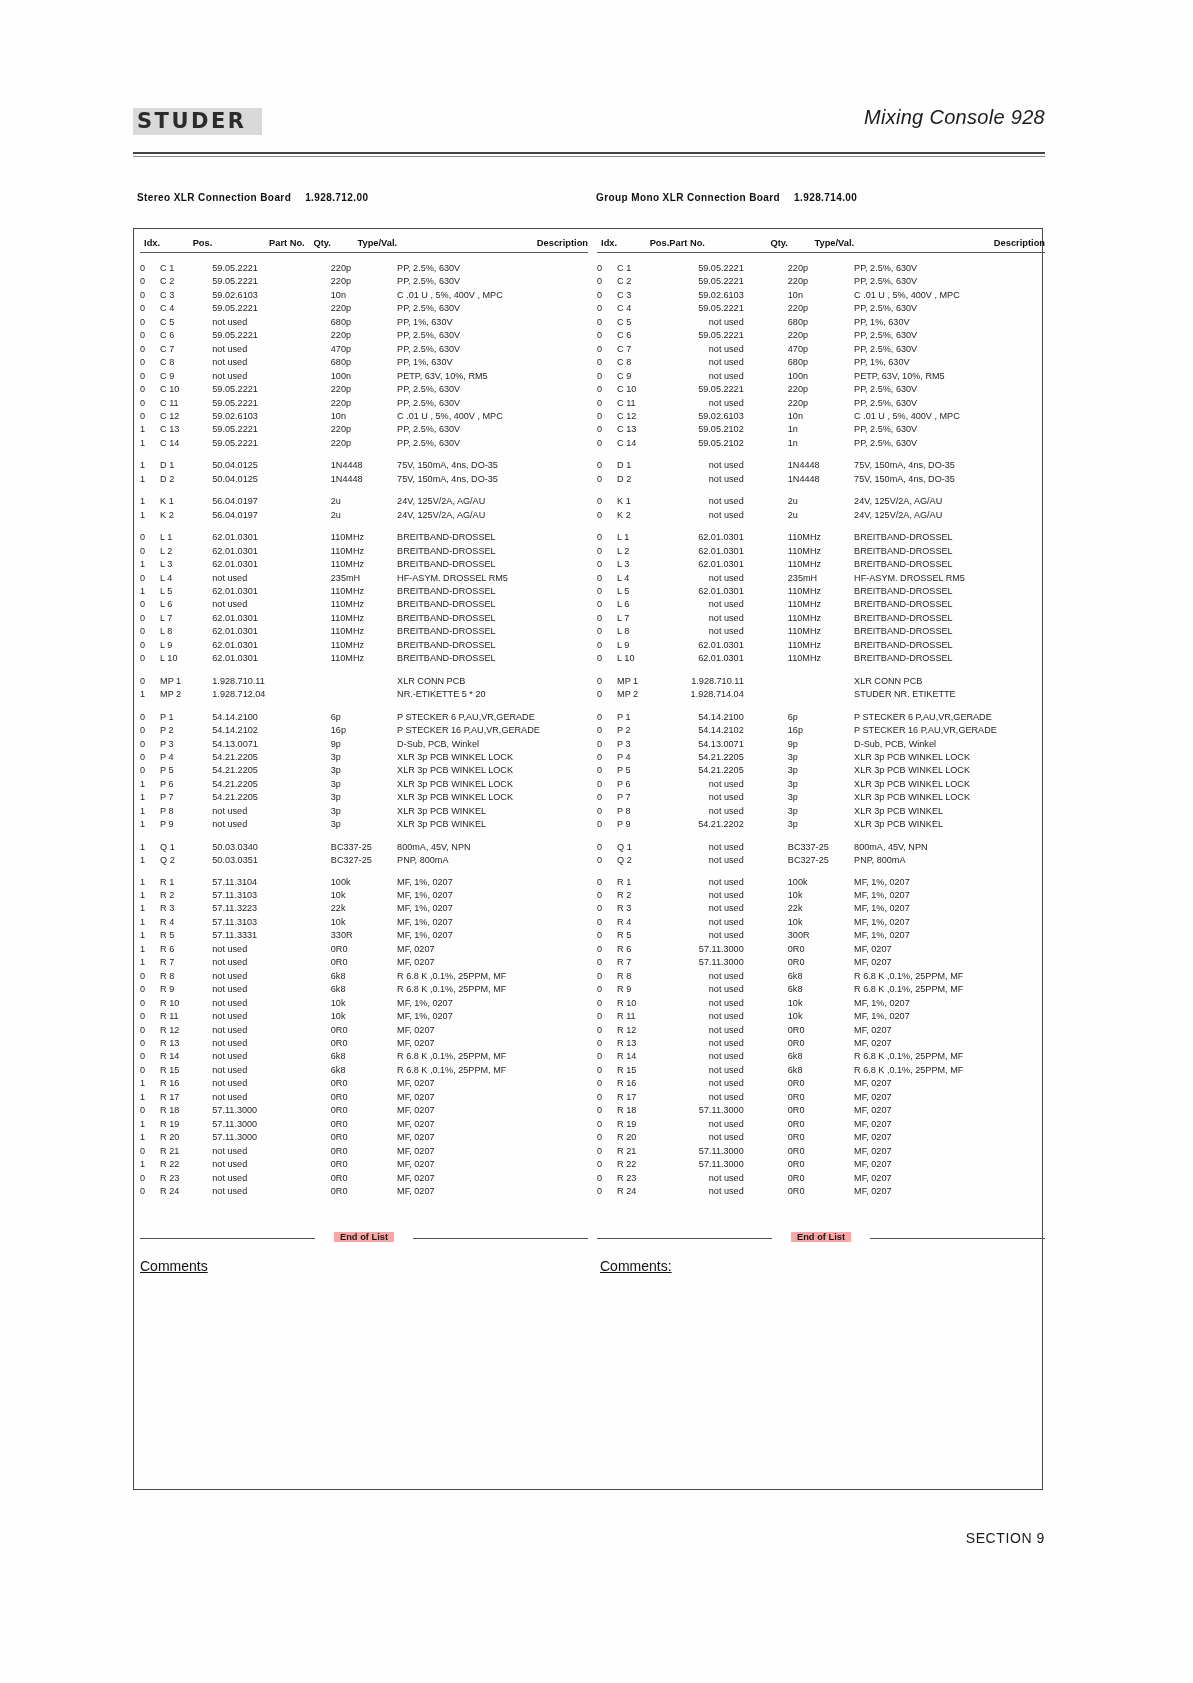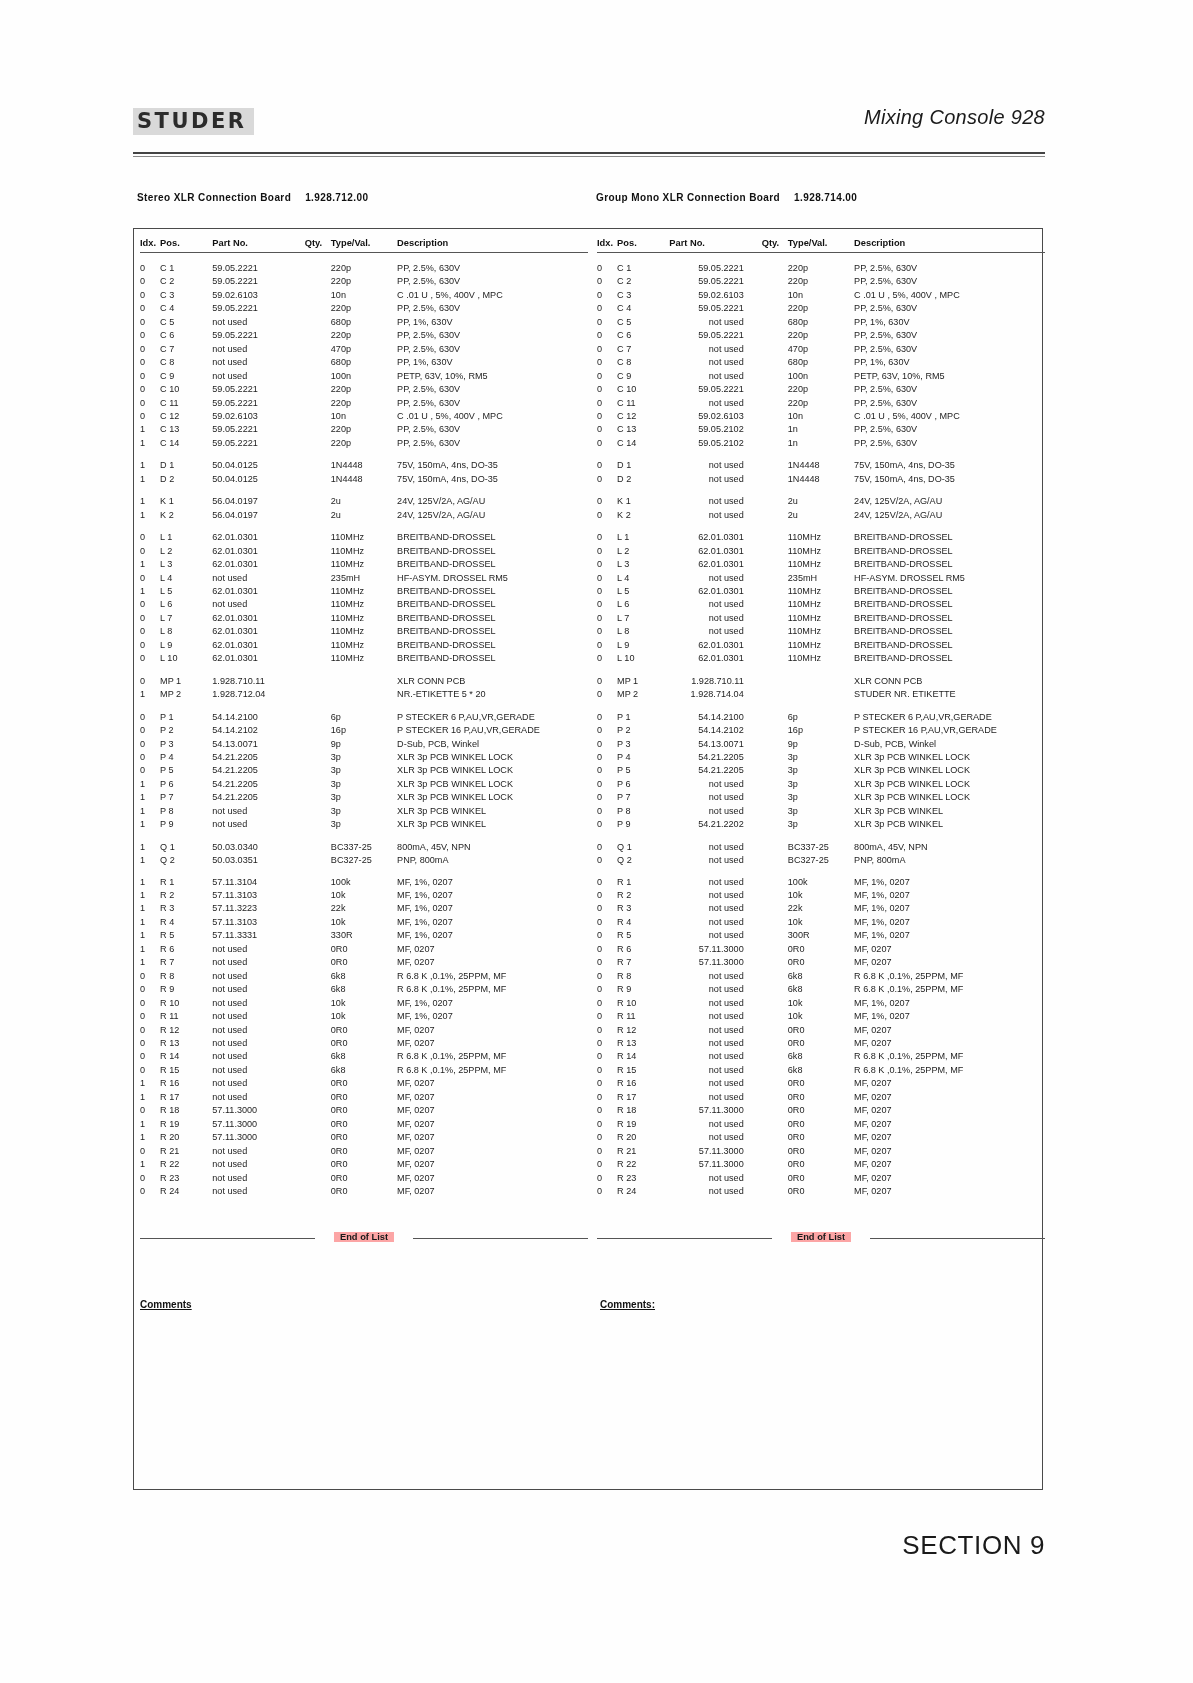--- a/index.html
+++ b/index.html
@@ -41,7 +41,7 @@
     letter-spacing: 2.5px;
     color: #2b2b2b;
     background: #d9d9d9;
-    padding: 1px 8px 2px 4px;
+    padding: 1px 16px 2px 4px;
   }
   .doc-title {
     position: absolute;

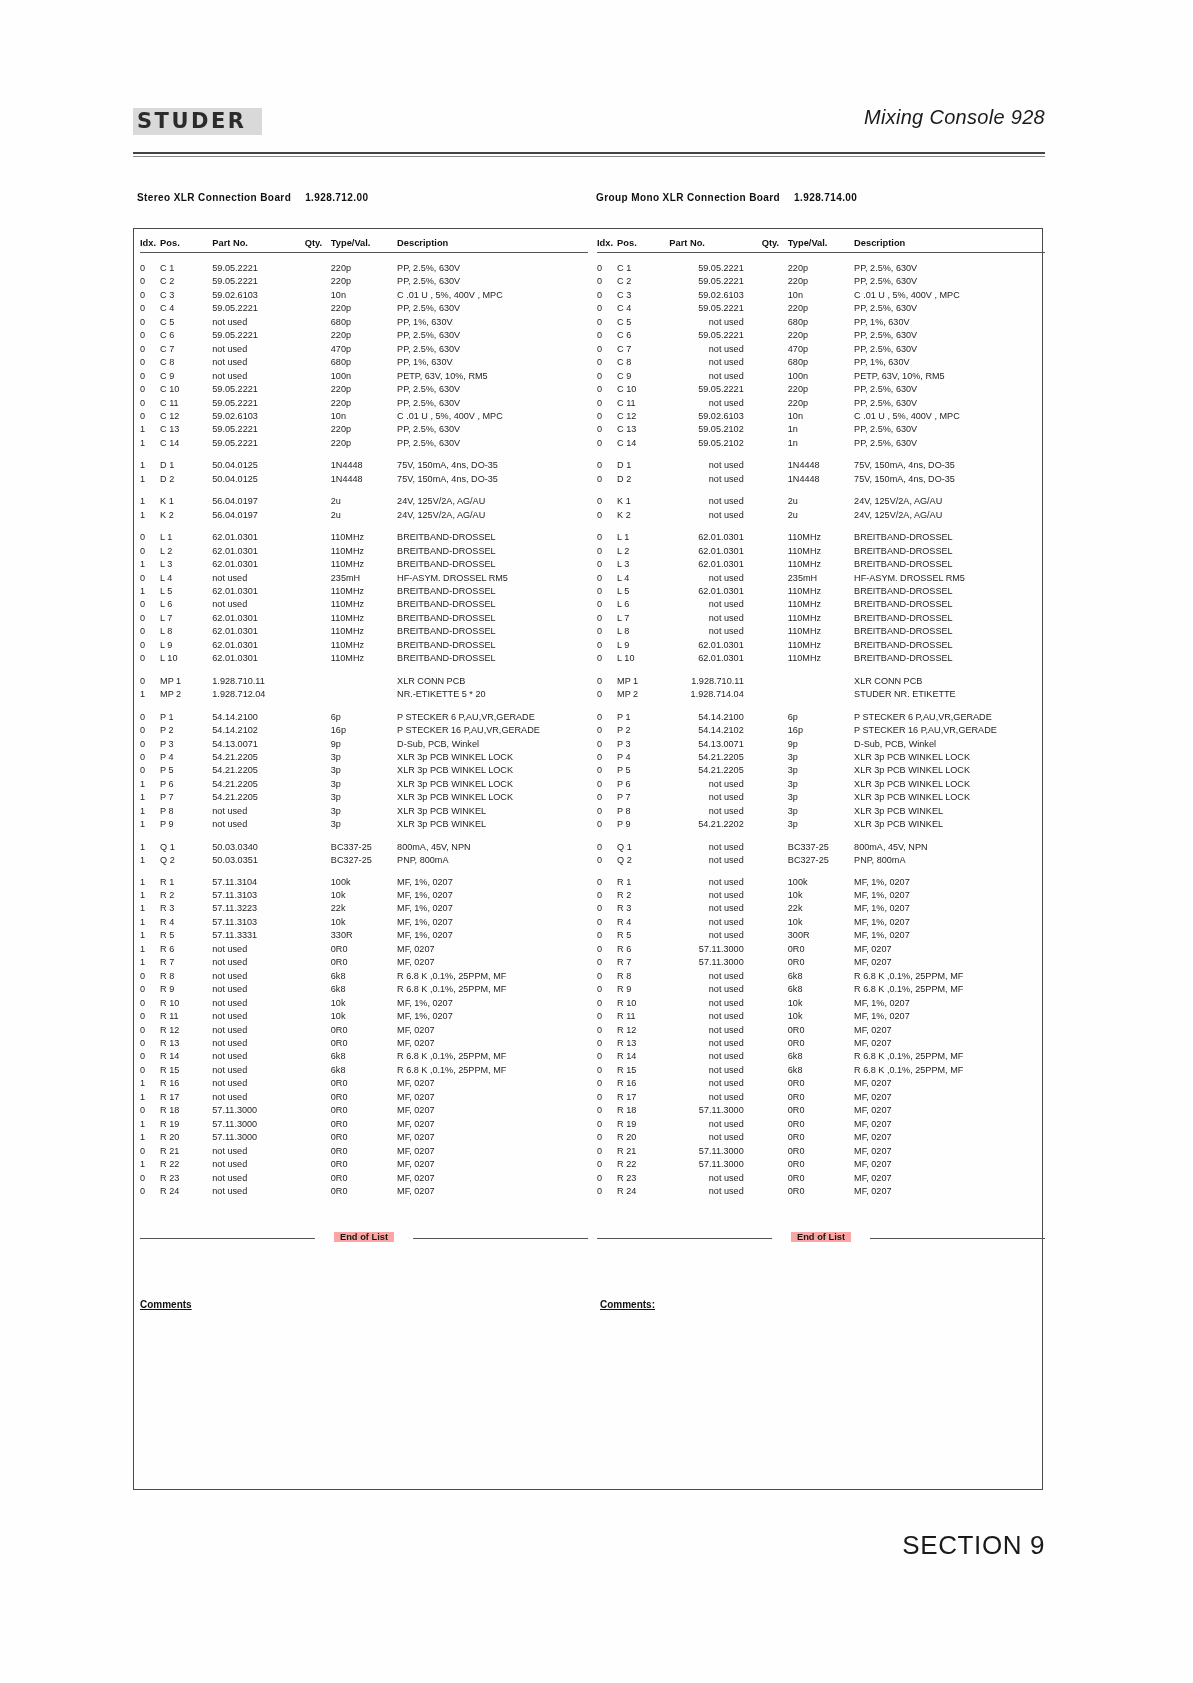--- a/index.html
+++ b/index.html
@@ -112,7 +112,7 @@
   table.parts th {
     font-size: 9.3px;
     font-weight: bold;
-    text-align: left;
+    text-align: right;
     padding: 0 0 3px 0;
     color: #111;
     white-space: nowrap;

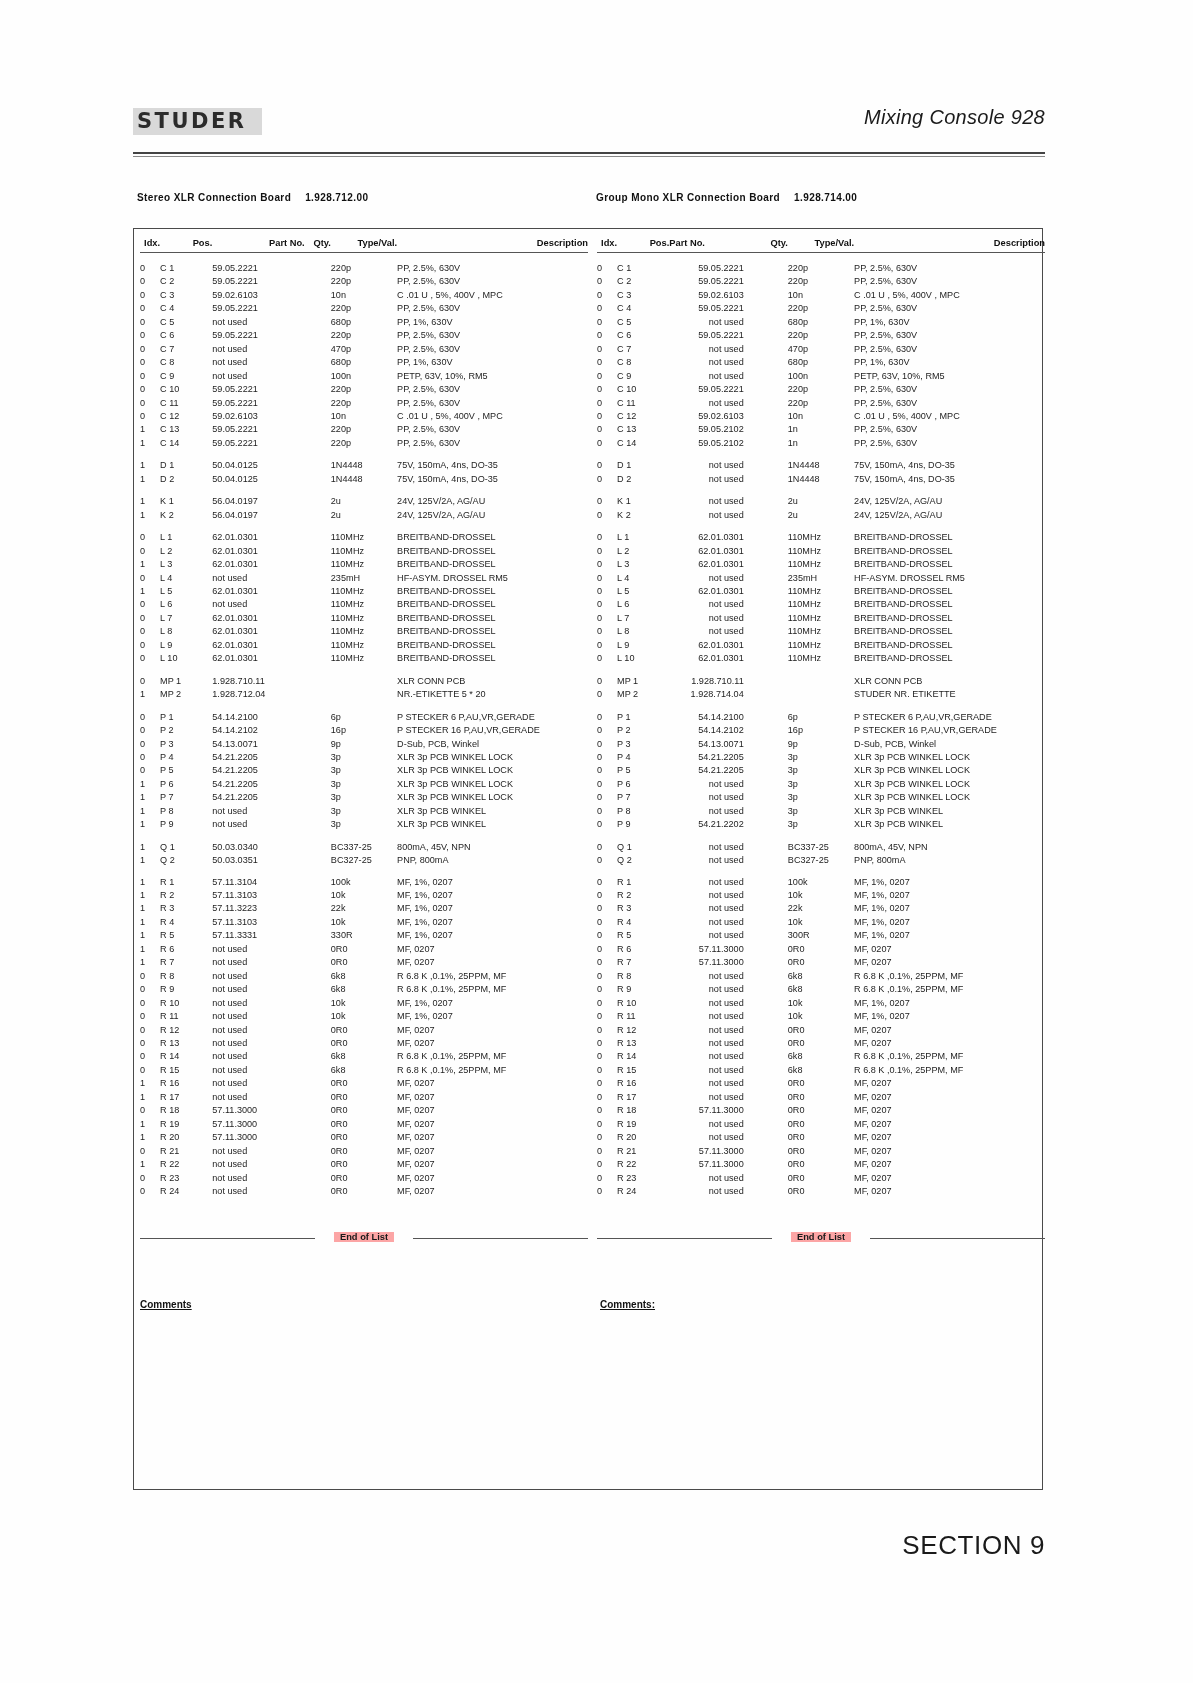--- a/index.html
+++ b/index.html
@@ -180,9 +180,9 @@
 
   .comments {
     position: absolute;
-    top: 1299px;
-    font-size: 10px;
-    font-weight: bold;
+    top: 1258px;
+    font-size: 14px;
+    font-weight: normal;
     text-decoration: underline;
     color: #111;
   }

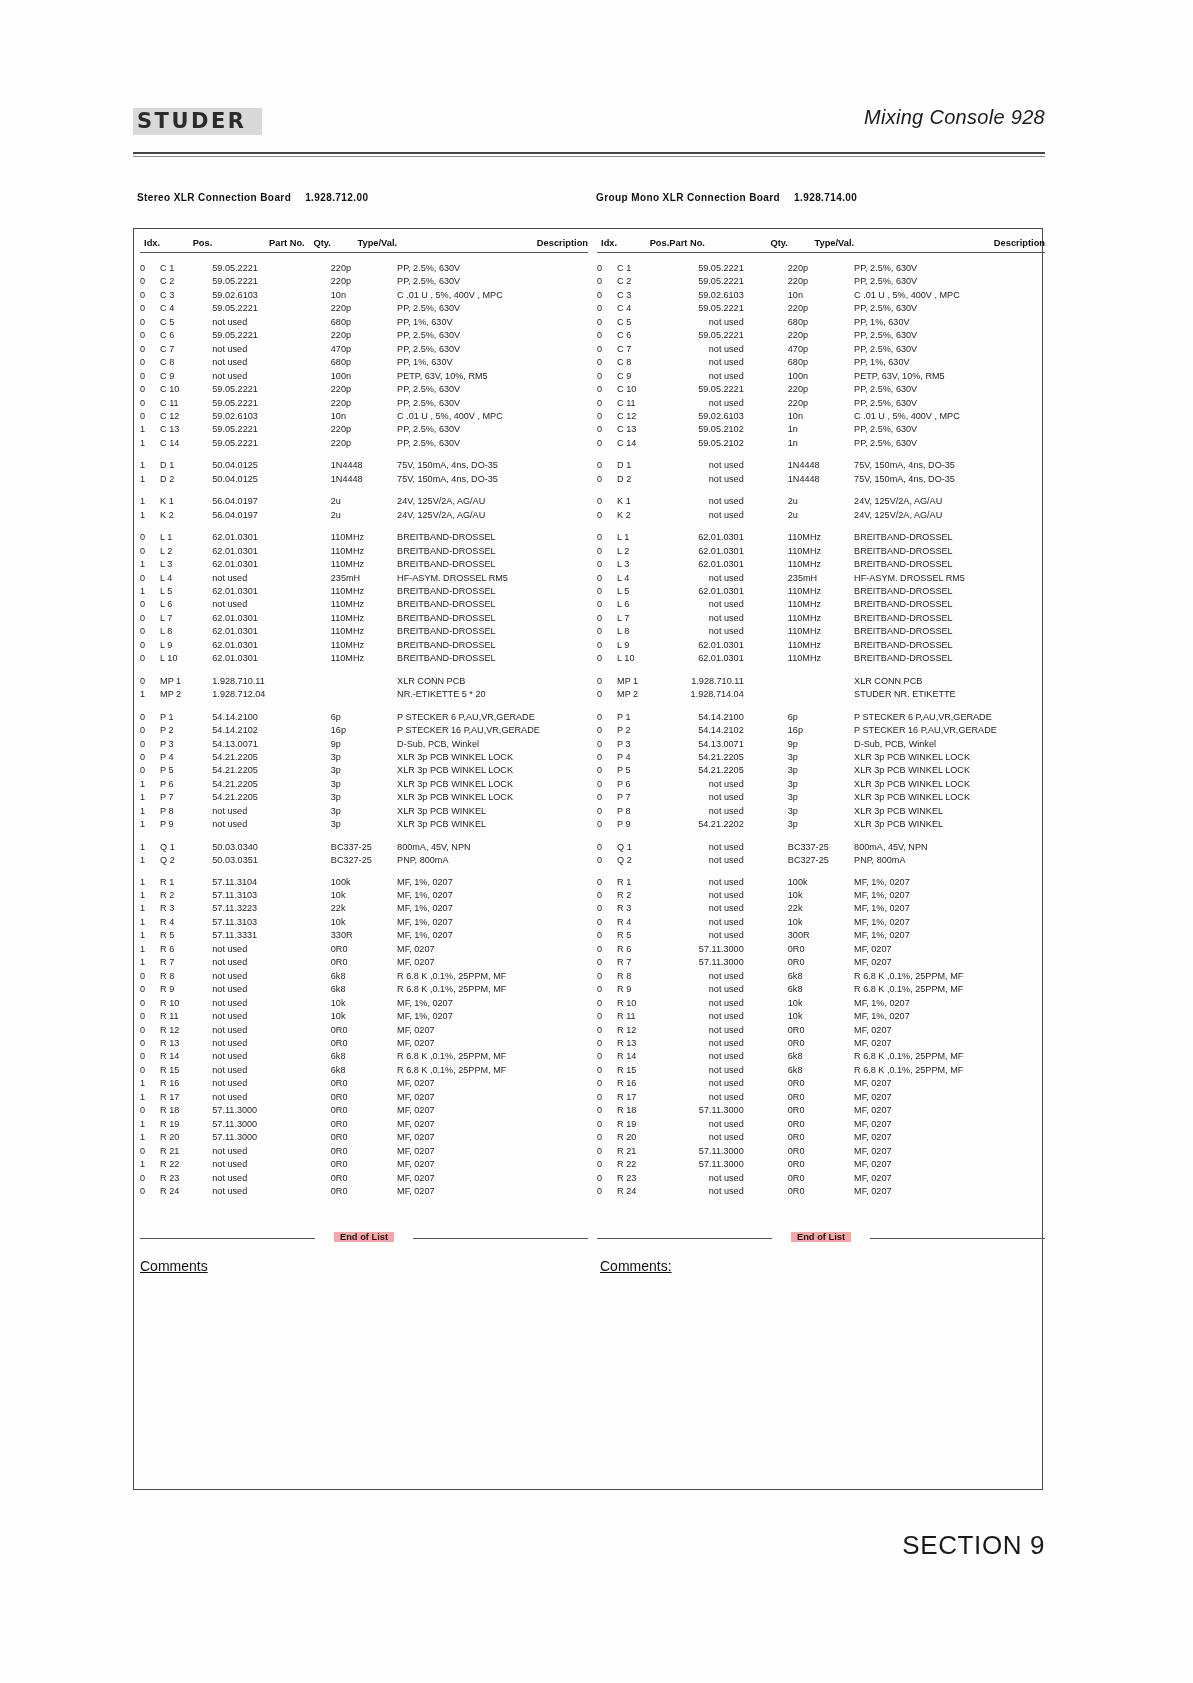--- a/index.html
+++ b/index.html
@@ -194,7 +194,7 @@
     position: absolute;
     right: 148px;
     top: 1530px;
-    font-size: 26px;
+    font-size: 14px;
     letter-spacing: 0.6px;
     color: #1a1a1a;
   }

